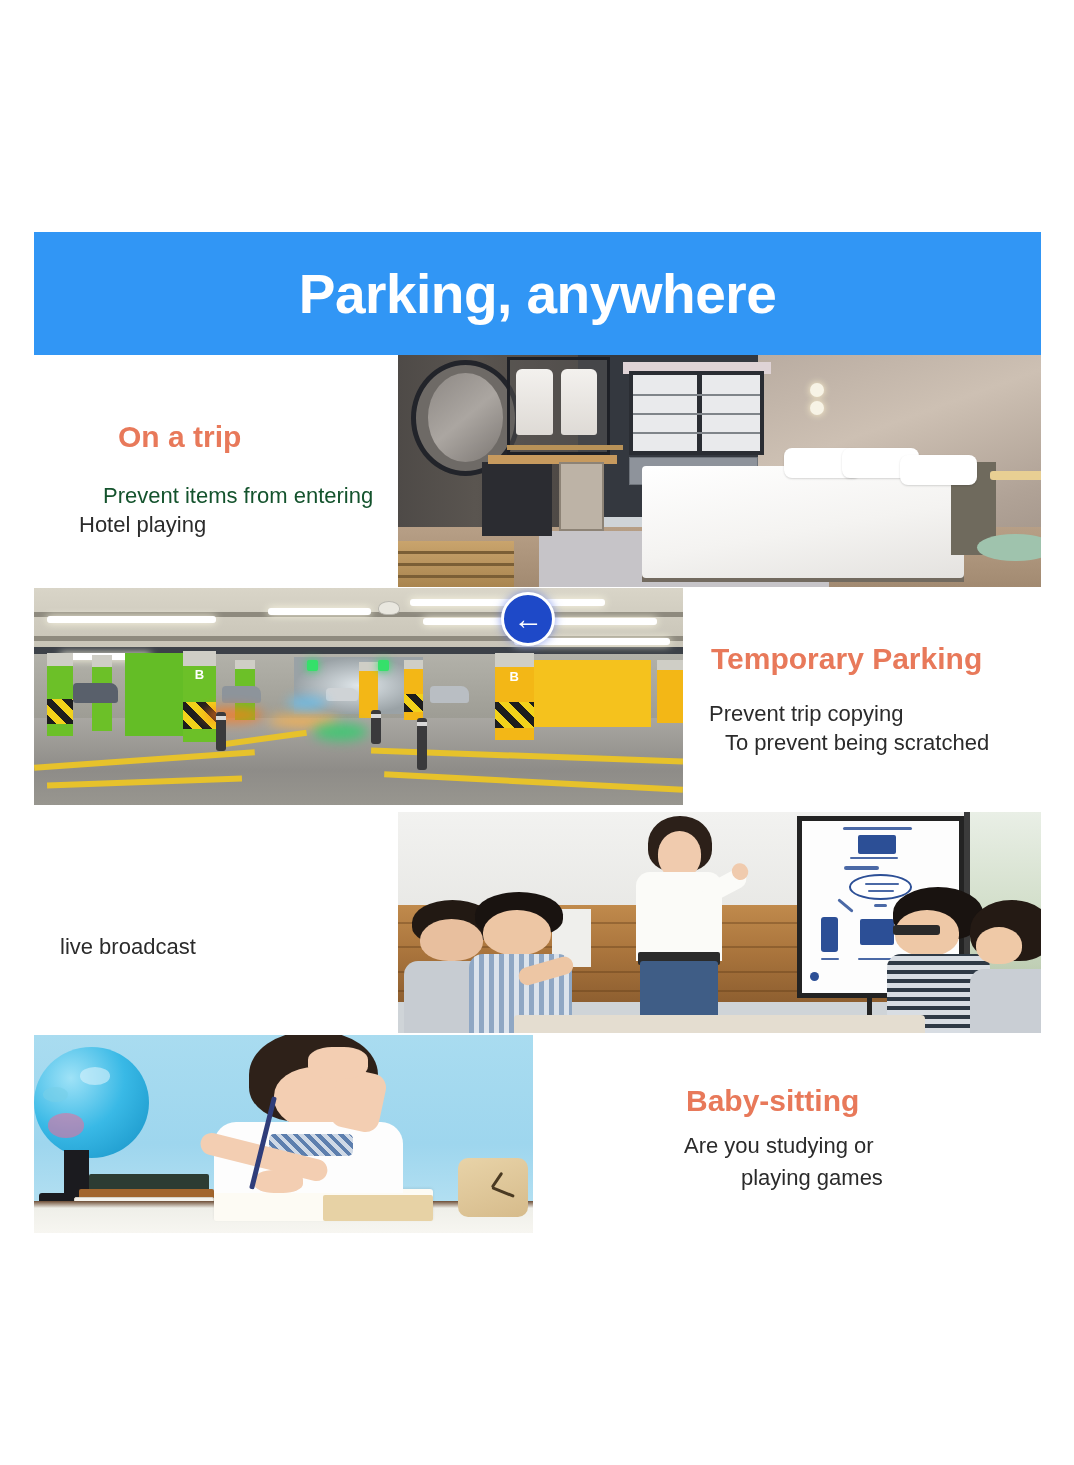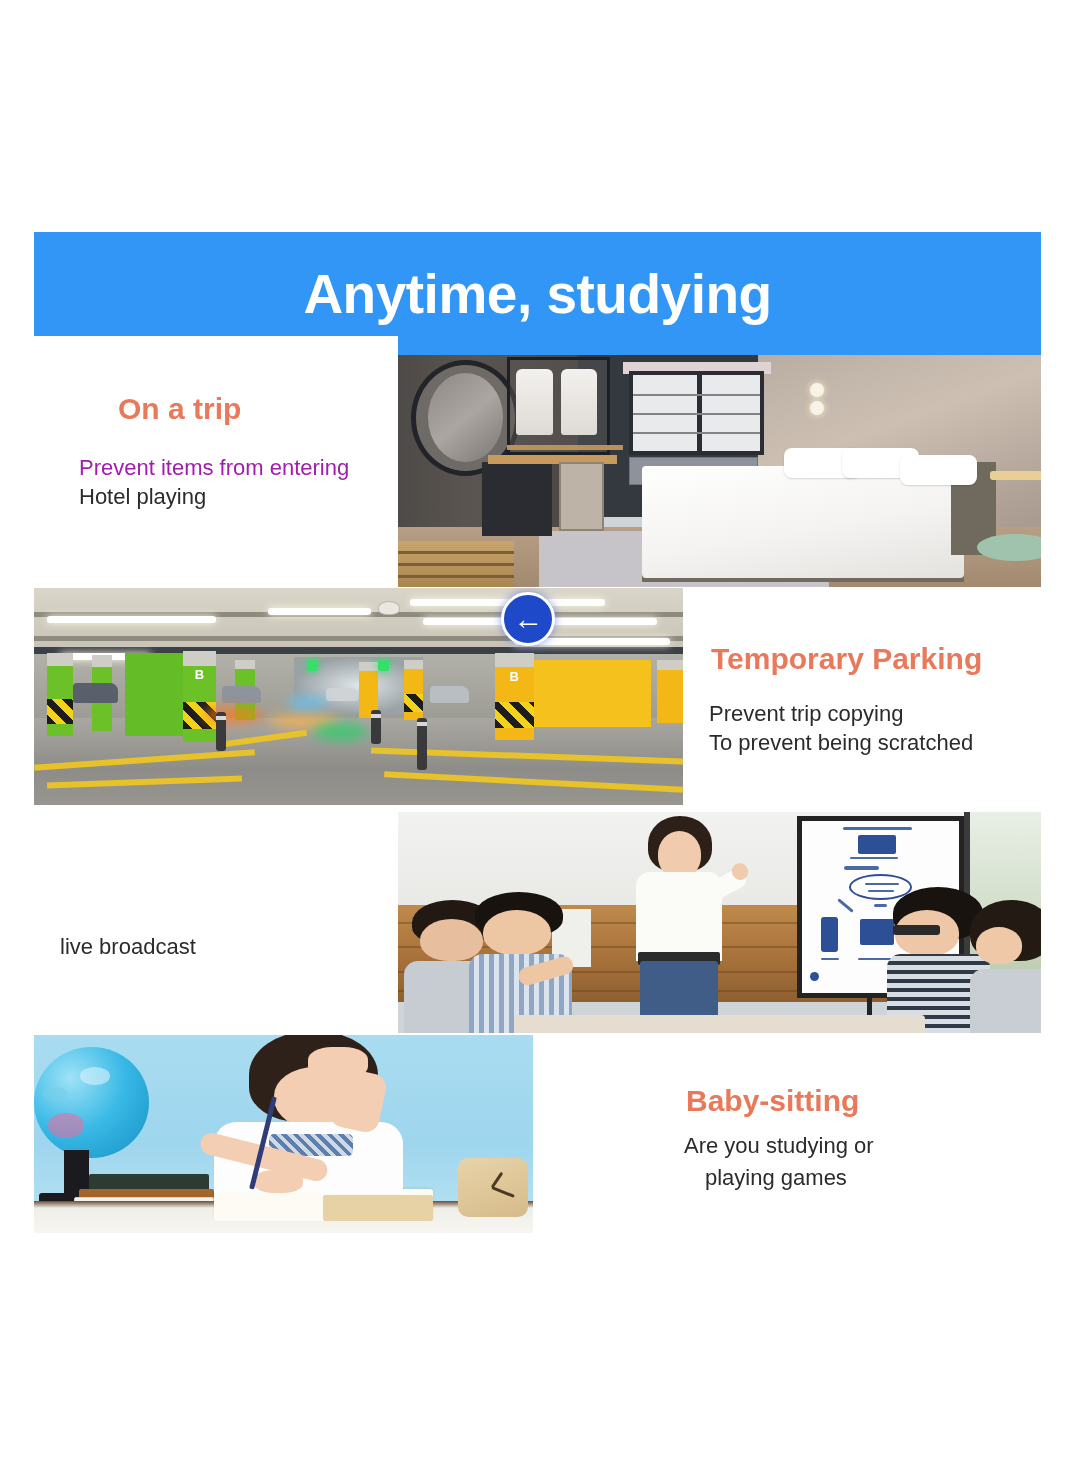--- a/index.html
+++ b/index.html
@@ -230,7 +230,7 @@
 <div class="page">
 
   <div class="banner" id="banner" style="background: rgb(49, 150, 245);">
-    <div class="banner-title" style="color: rgb(255, 255, 255);">Anytime, studying</div>
+    <div class="banner-title" style="color: rgb(255, 255, 255);">Parking, anywhere</div>
   </div>
 
   <div class="photo" id="photo-hotel">

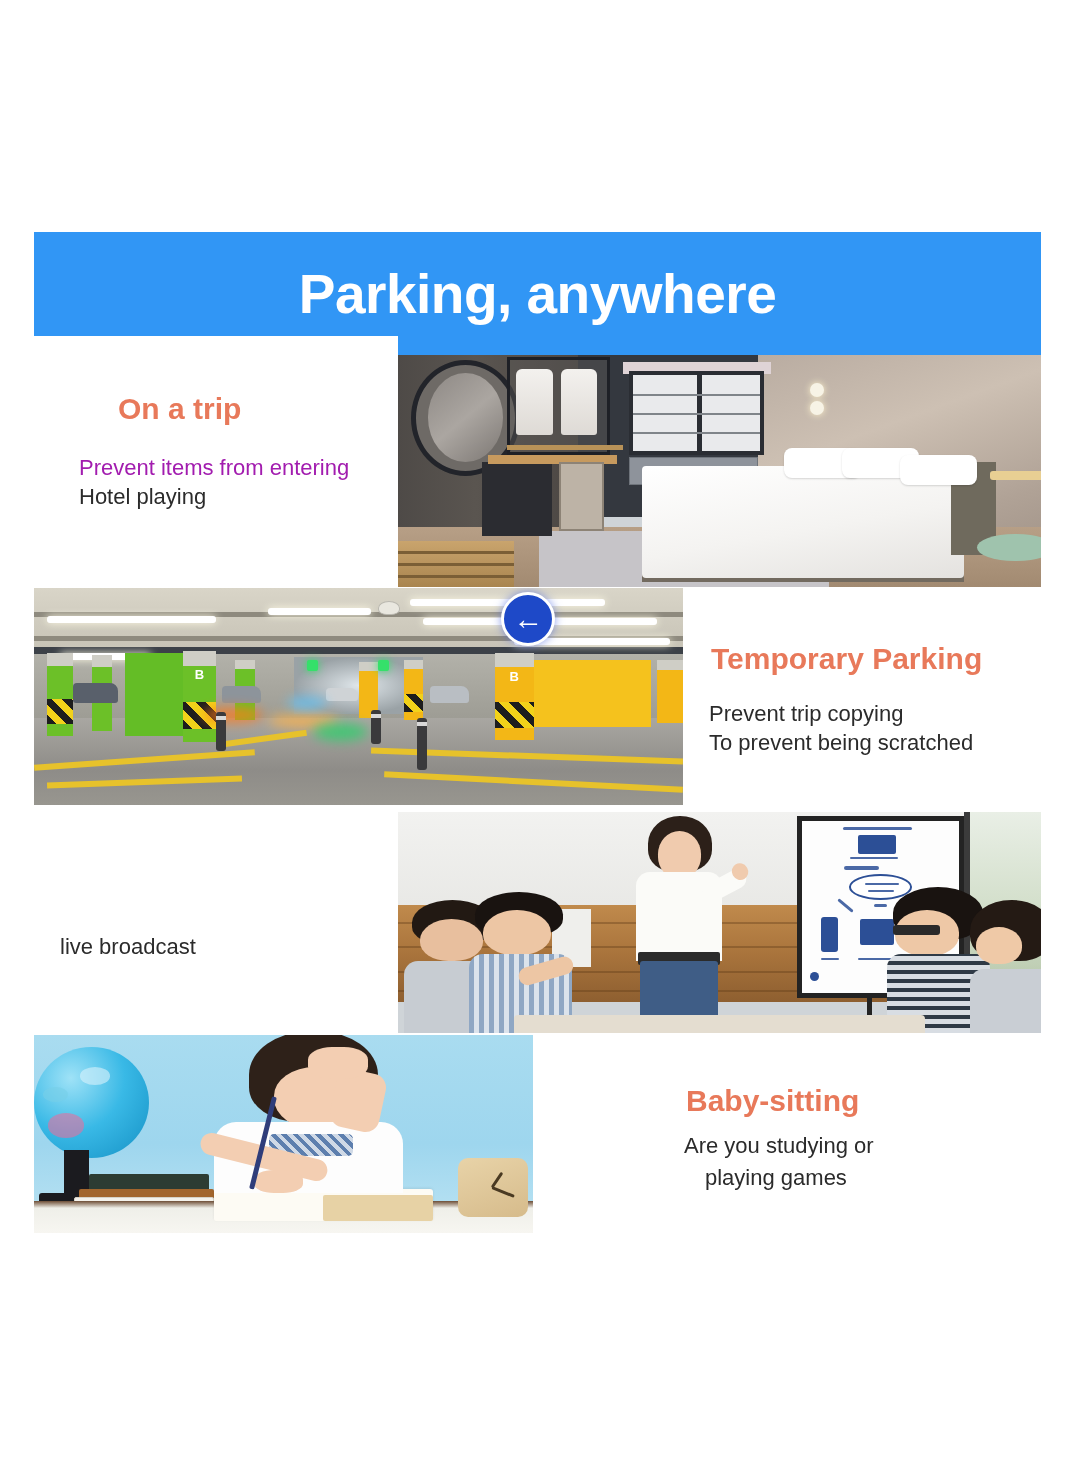--- a/index.html
+++ b/index.html
@@ -37,7 +37,7 @@
 
   
   #photo-hotel   { left:398px; top:355px;  width:643px; height:232px; }
-  #text-trip     { left:34px;  top:336px;  width:364px; height:246px; }
+  #text-trip     { left:34px;  top:364px;  width:364px; height:246px; }
   .tx-trip-h     { position:absolute; left:84px; top:56px; }
   .tx-trip-b1    { position:absolute; left:45px; top:117px; }
   .tx-trip-b2    { position:absolute; left:45px; top:146px; }

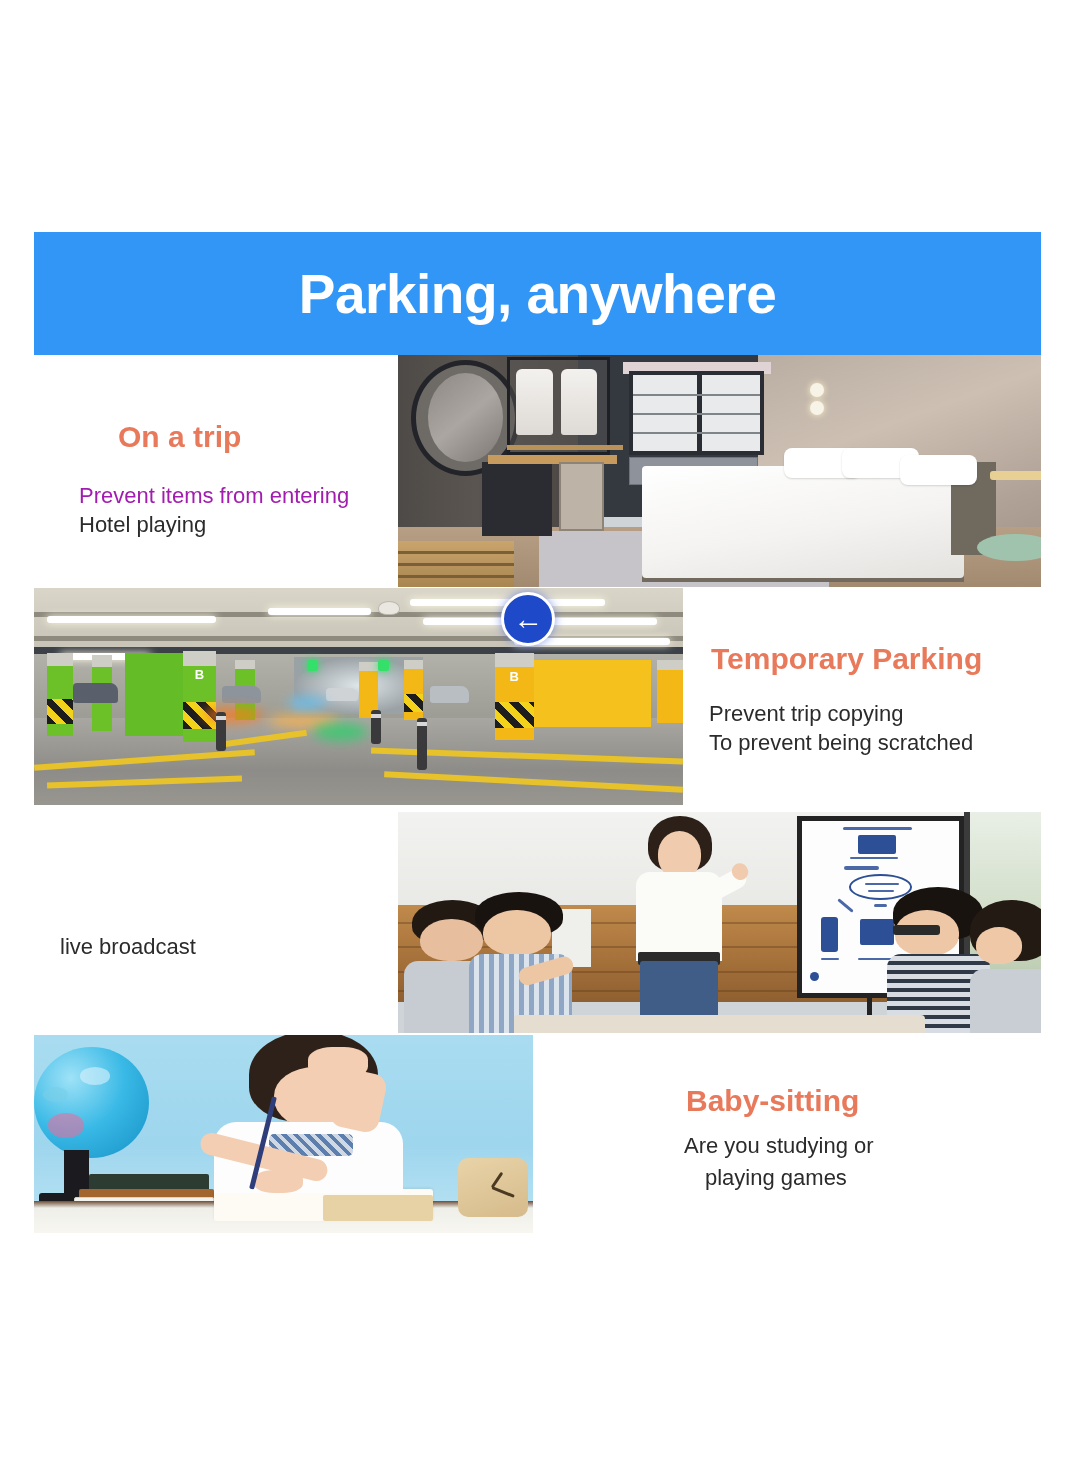--- a/index.html
+++ b/index.html
@@ -284,7 +284,7 @@
 
   <div class="textblock" id="text-trip">
     <div class="heading tx-trip-h" style="color:#E8795A">On a trip</div>
-    <div class="body-line tx-trip-b1" style="color: #a21caf;">Prevent items from entering</div>
+    <div class="body-line tx-trip-b1" style="color: #14532d; margin-left: 24px;">Prevent items from entering</div>
     <div class="body-line tx-trip-b2" style="color: rgb(43, 43, 43);">Hotel playing</div>
   </div>
 

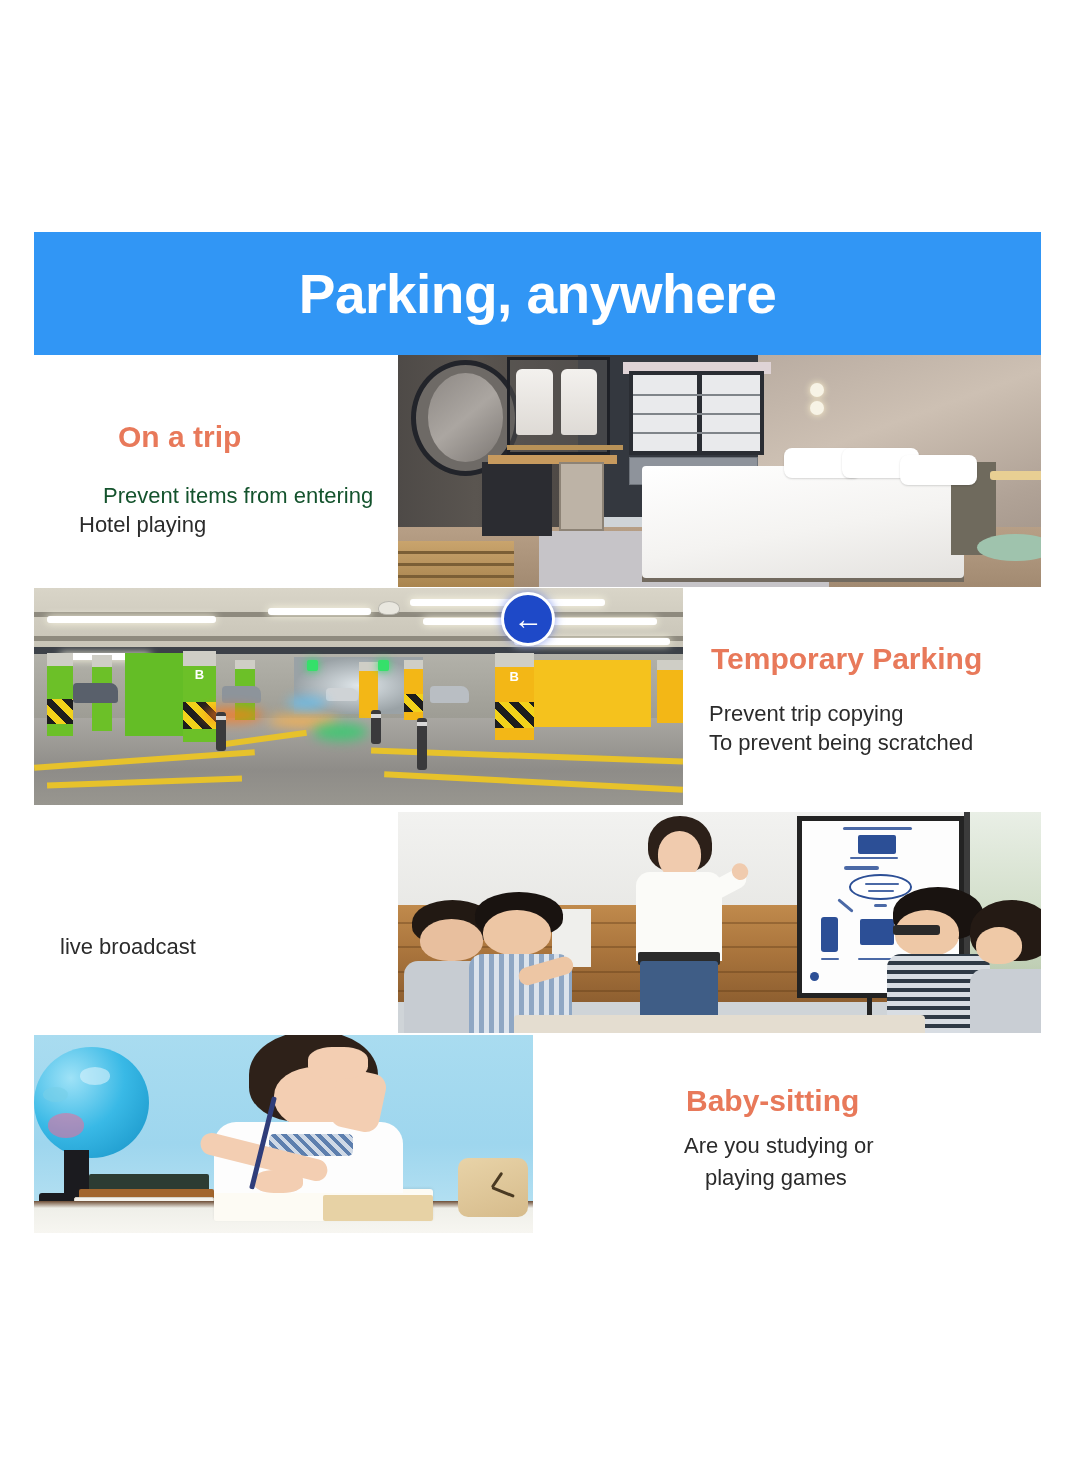--- a/index.html
+++ b/index.html
@@ -380,7 +380,7 @@
   <div class="textblock" id="text-parking">
     <div class="heading tx-park-h" style="color:#E8795A">Temporary Parking</div>
     <div class="body-line tx-park-b1" style="color: rgb(43, 43, 43);">Prevent trip copying</div>
-    <div class="body-line tx-park-b2" style="color: rgb(43, 43, 43);">To prevent being scratched</div>
+    <div class="body-line tx-park-b2" style="color: rgb(43, 43, 43); margin-left: 16px;">To prevent being scratched</div>
   </div>
 
   <div class="photo" id="photo-meeting">

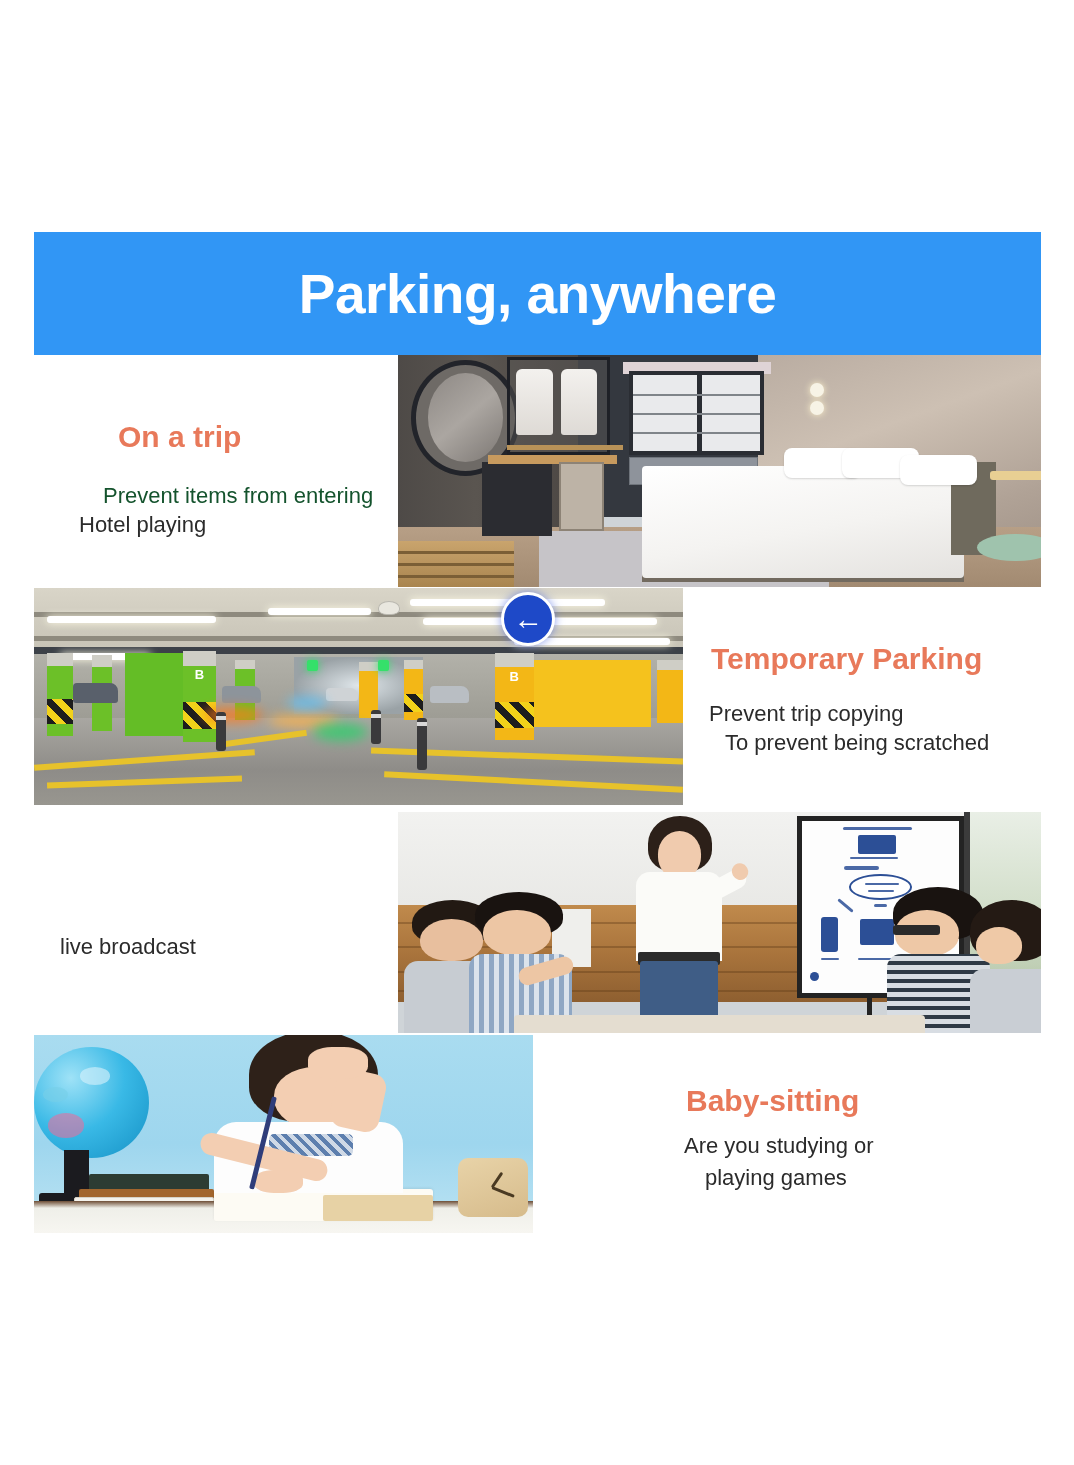--- a/index.html
+++ b/index.html
@@ -500,7 +500,7 @@
   <div class="textblock" id="text-baby">
     <div class="heading tx-baby-h" style="color:#E8795A">Baby-sitting</div>
     <div class="body-line tx-baby-b1" style="color: rgb(43, 43, 43);">Are you studying or</div>
-    <div class="body-line tx-baby-b2" style="color: rgb(43, 43, 43);">playing games</div>
+    <div class="body-line tx-baby-b2" style="color: rgb(43, 43, 43); margin-left: 36px;">playing games</div>
   </div>
 
 </div>

